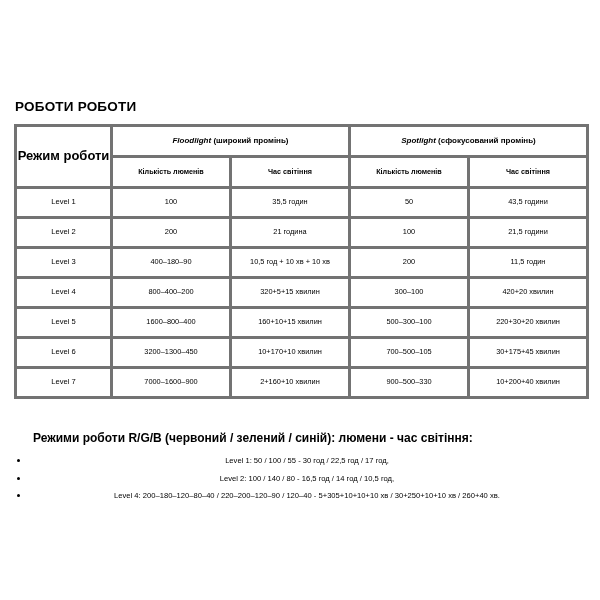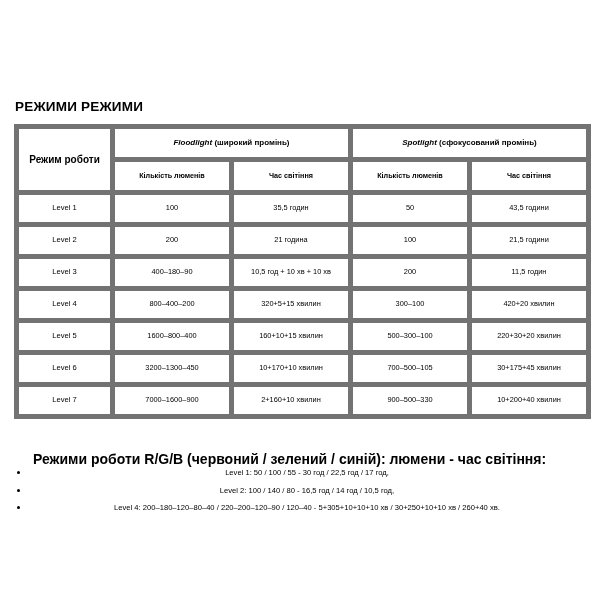--- a/index.html
+++ b/index.html
@@ -111,7 +111,7 @@
 
 <div class="page">
 
-  <div class="title">РЕЖИМИ РЕЖИМИ</div>
+  <div class="title">РОБОТИ РОБОТИ</div>
 
   <table class="modes">
     <colgroup>

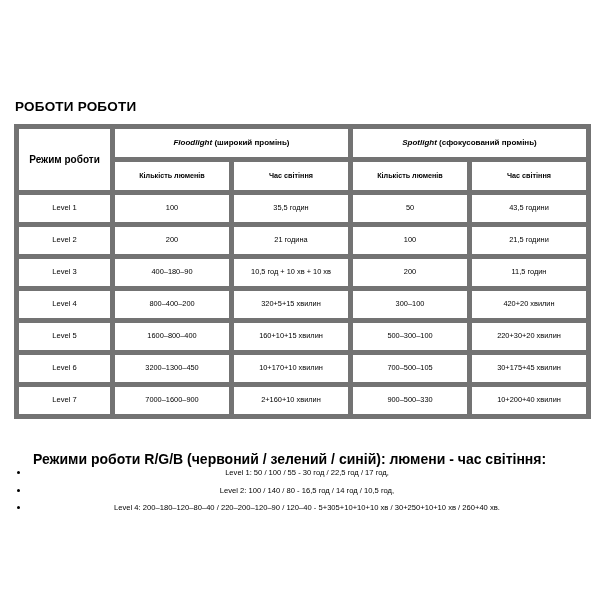--- a/index.html
+++ b/index.html
@@ -36,7 +36,7 @@
   }
   table.modes th,
   table.modes td {
-    border: 5px solid #737373;
+    border: 3px solid #737373;
     text-align: center;
     vertical-align: middle;
     font-size: 7.4px;

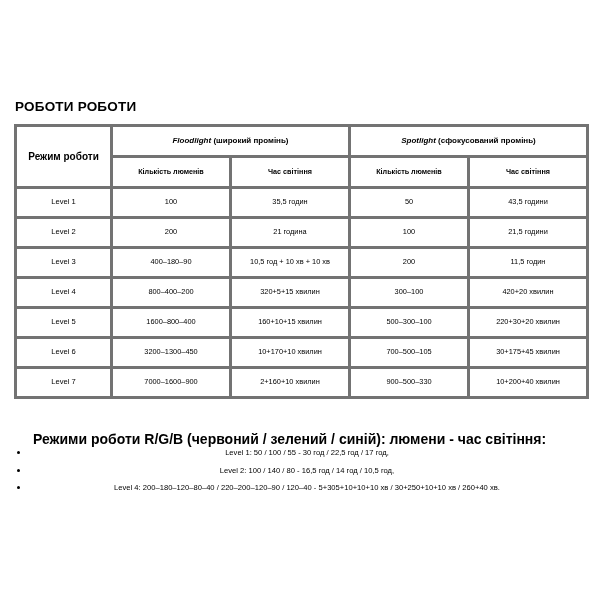--- a/index.html
+++ b/index.html
@@ -54,7 +54,7 @@
   }
   table.modes th.corner {
     font-weight: bold;
-    font-size: 10px;
+    font-size: 13px;
   }
   table.modes th.sub {
     font-weight: bold;

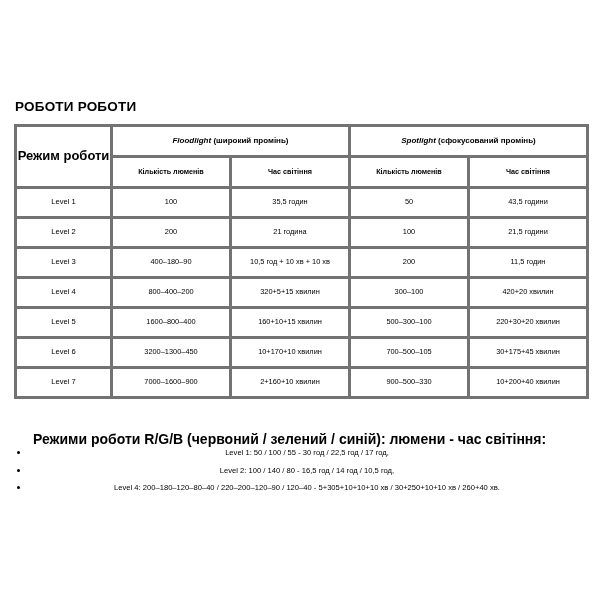--- a/index.html
+++ b/index.html
@@ -77,9 +77,9 @@
     padding-left: 1px;
   }
   .notes-title {
-    font-size: 14px;
-    font-weight: bold;
-    margin-bottom: 1px;
+    font-size: 12px;
+    font-weight: bold;
+    margin-bottom: 11px;
     padding-left: 18px;
   }
   .notes ul {

